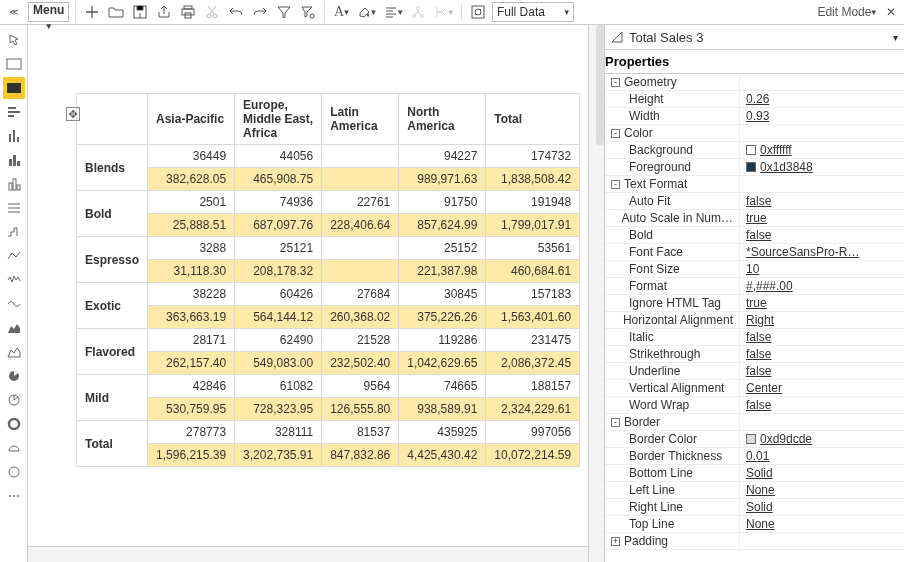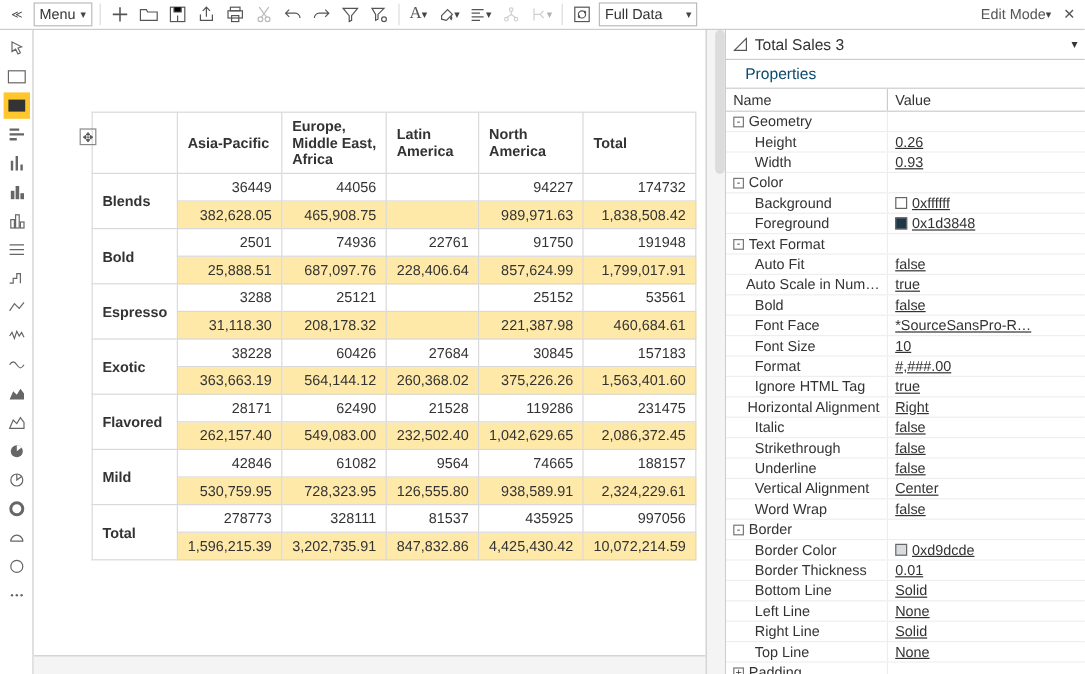--- a/index.html
+++ b/index.html
@@ -9,7 +9,7 @@
 .topbar .btn { display: flex; align-items: center; justify-content: center; min-width: 20px; height: 20px; padding: 0 2px; cursor: pointer; color: #555; }
 .topbar .sep { width: 1px; height: 18px; background: #ddd; margin: 0 2px; }
 .topbar .dropdown { display: flex; align-items: center; height: 20px; border: 1px solid #bbb; padding: 0 4px; gap: 4px; font-size: 12px; cursor: pointer; }
-.topbar .menu-btn { font-weight: normal; }
+.topbar .menu-btn { font-weight: bold; flex-direction: column; }
 .topbar .spacer { flex: 1; }
 .chev { font-size: 9px; color: #444; }
 svg { display: block; }

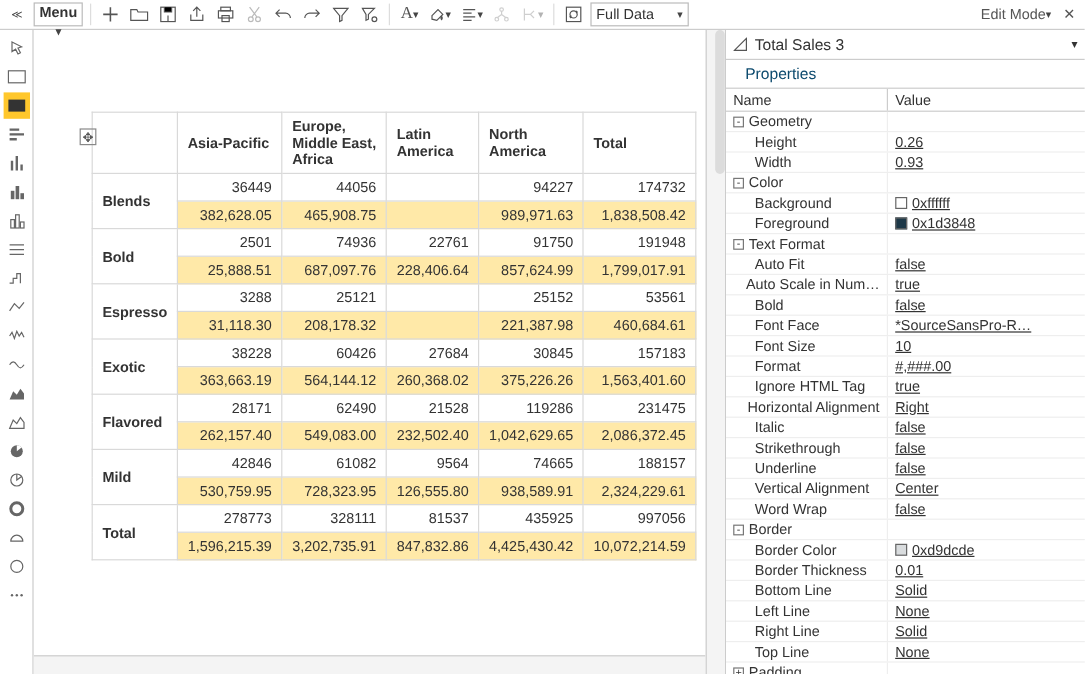--- a/index.html
+++ b/index.html
@@ -33,7 +33,7 @@
 .rp-header .tri { width: 12px; height: 12px; }
 .rp-header .title { flex: 1; font-size: 13px; }
 .rp-header .menu-dd { font-size: 10px; cursor: pointer; }
-.rp-subtitle { padding: 4px 16px; font-weight: normal; font-size: 13px; color: #0c4a6e; border-bottom: 1px solid #ccc; }
+.rp-subtitle { padding: 4px 0; font-weight: bold; font-size: 13px; color: #000000; border-bottom: 1px solid #ccc; }
 .prop-grid { flex: 1; overflow: auto; }
 .prop-head { display: flex; border-bottom: 1px solid #ccc; font-size: 12px; }
 .prop-head .c1 { width: 135px; padding: 2px 6px; border-right: 1px solid #ccc; }

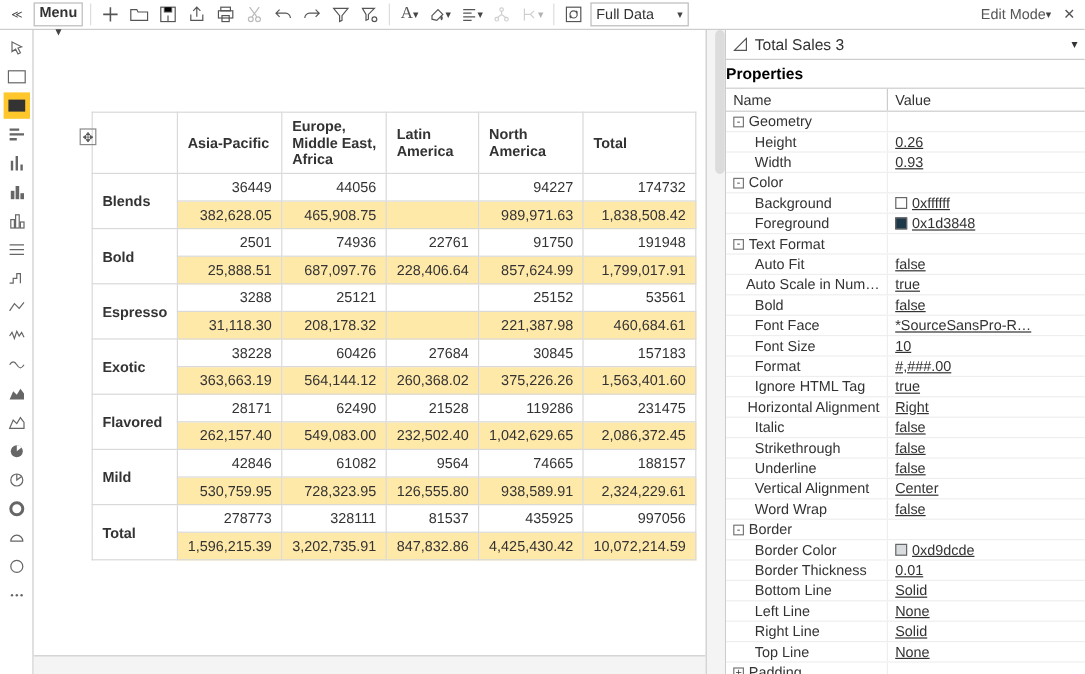--- a/index.html
+++ b/index.html
@@ -420,10 +420,6 @@
       </div>
       <div class="rp-subtitle">Properties</div>
       <div class="prop-grid" id="prop-grid">
-        <div class="prop-head">
-          <div class="c1">Name</div>
-          <div class="c2">Value</div>
-        </div>
       <div class="prop-row group">
             <div class="c1">
               <span class="toggle">-</span>

